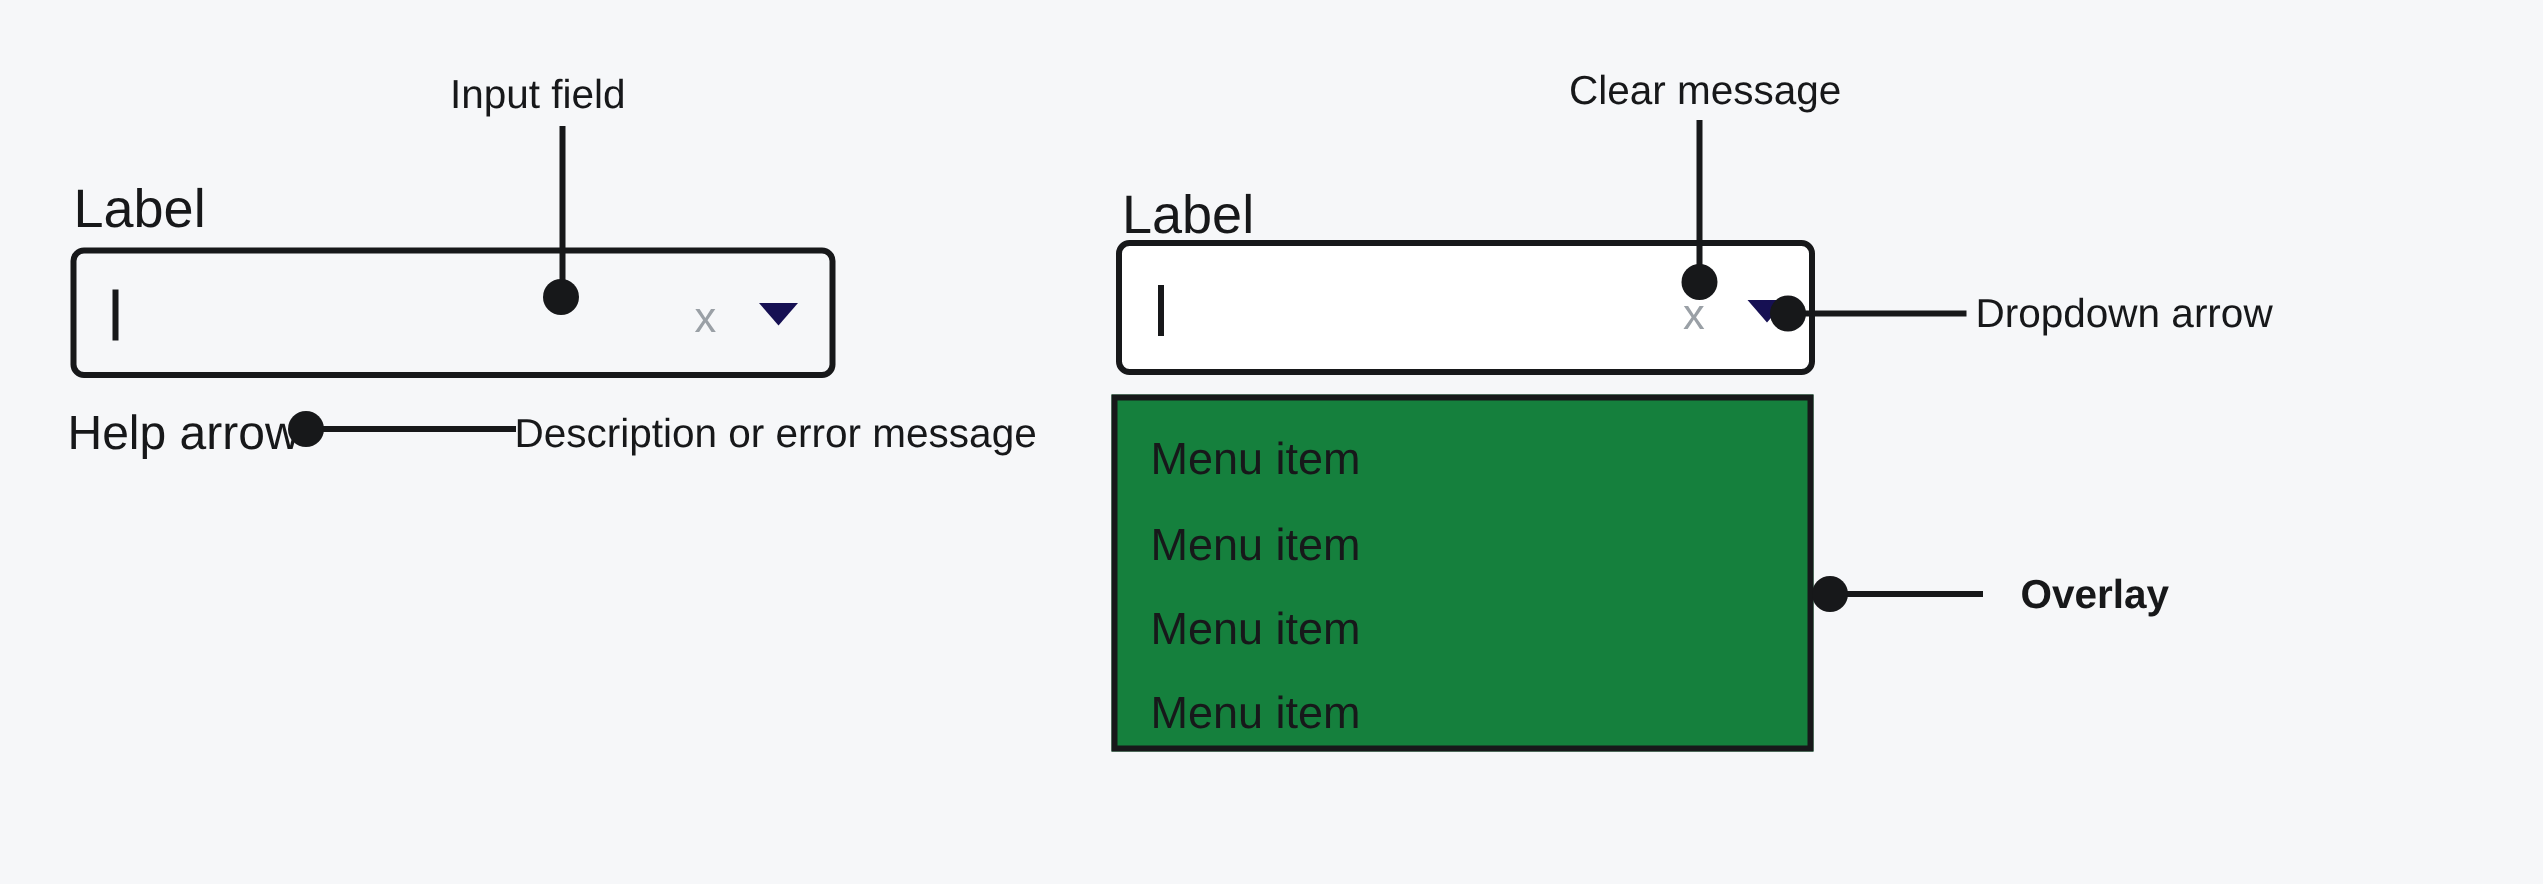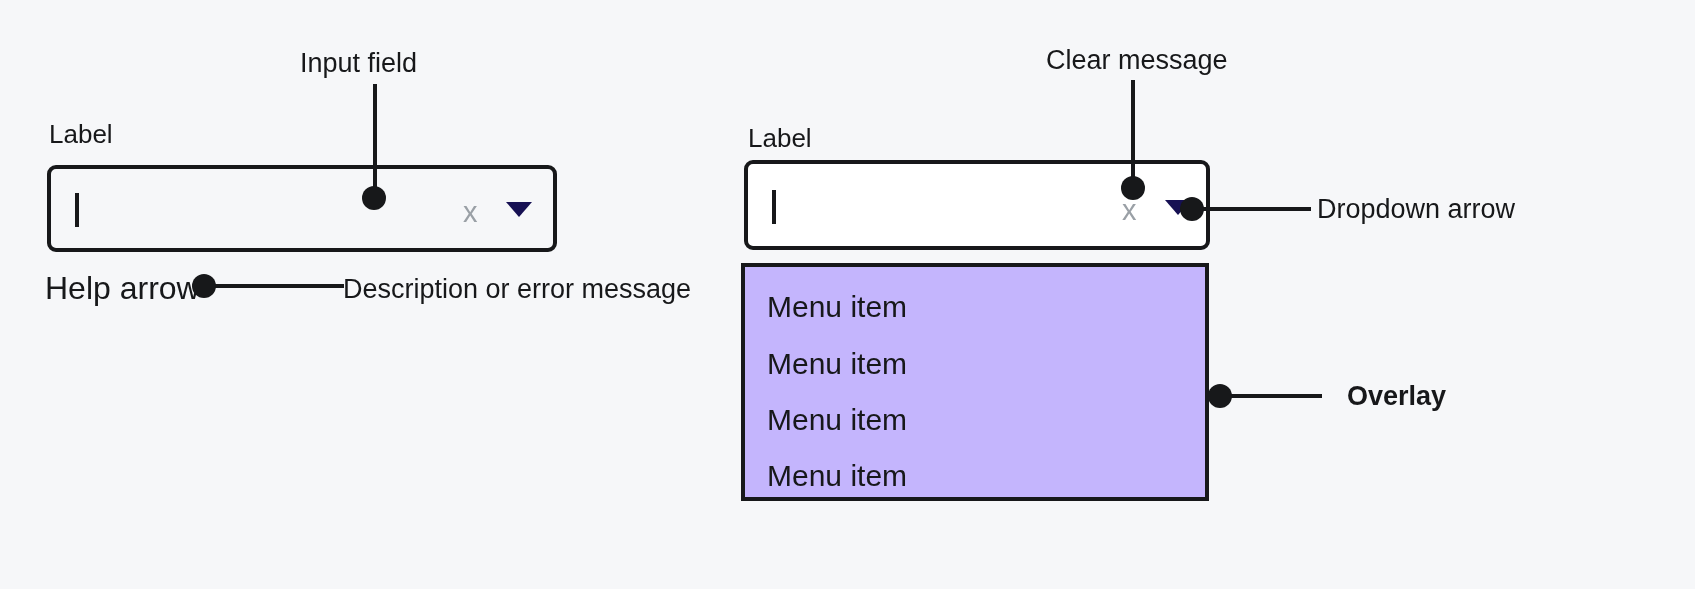--- a/index.html
+++ b/index.html
@@ -54,7 +54,7 @@
   
   .field-label {
     position: absolute;
-    font-size: 26px;
+    font-size: 36px;
     color: #17181a;
     line-height: 1;
     white-space: nowrap;

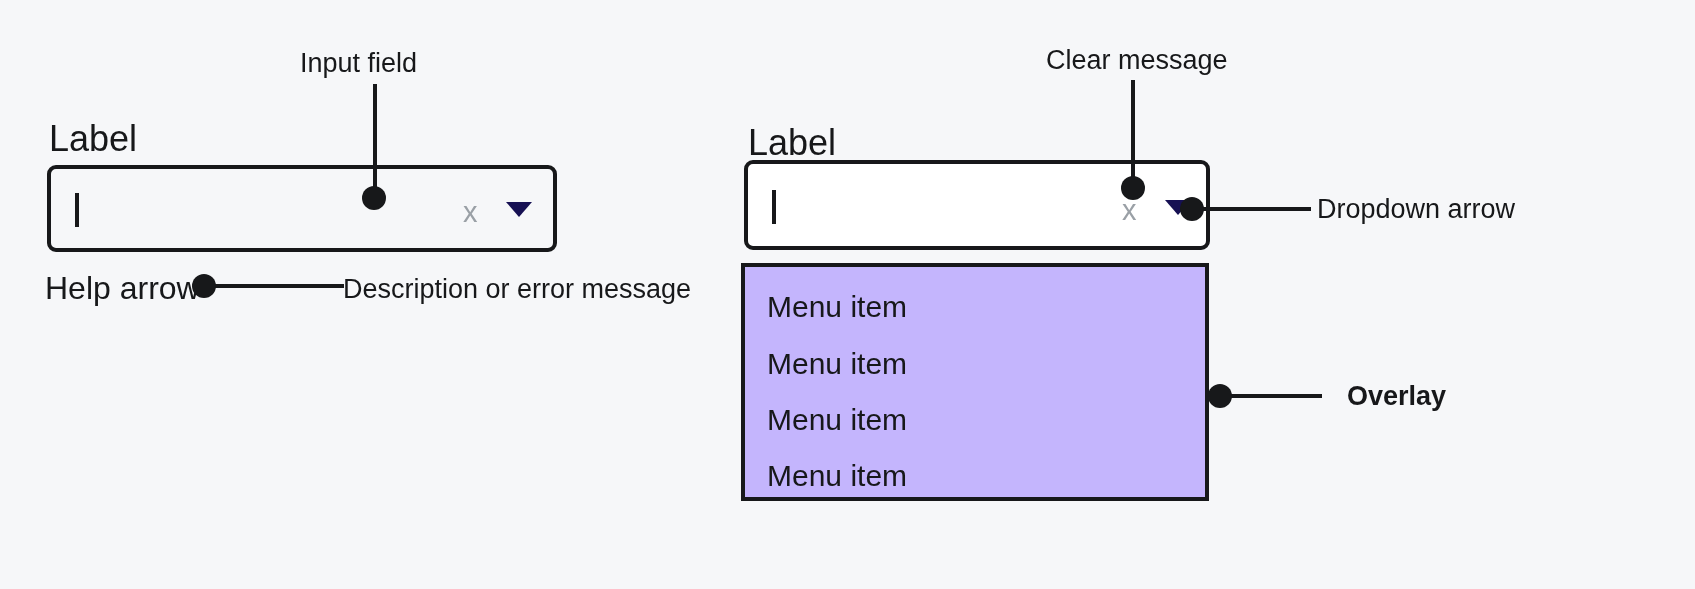--- a/index.html
+++ b/index.html
@@ -106,7 +106,7 @@
     position: absolute;
     box-sizing: border-box;
     border: 4px solid #17181a;
-    background: #c4b5fd;
+    background: #15803d;
     z-index: 10;
   }
   .menu-item {

